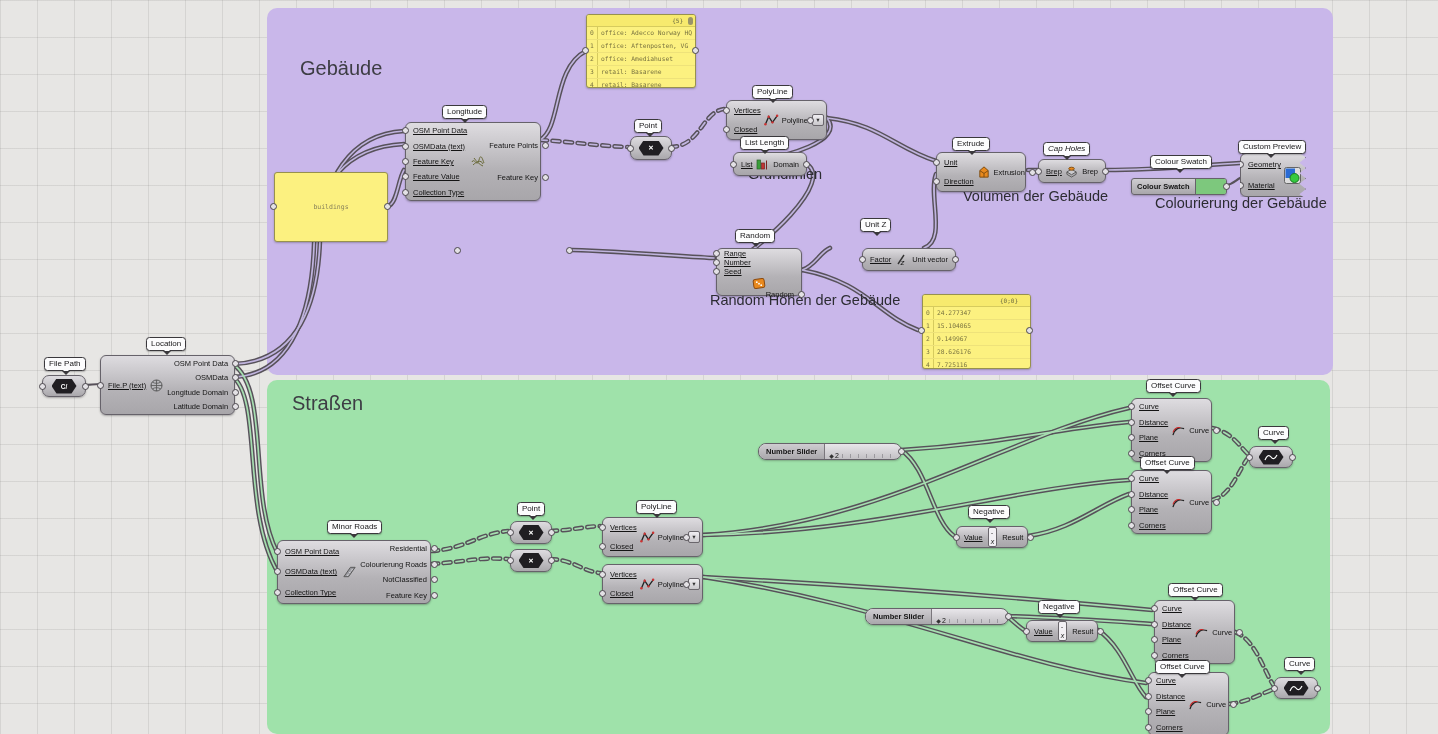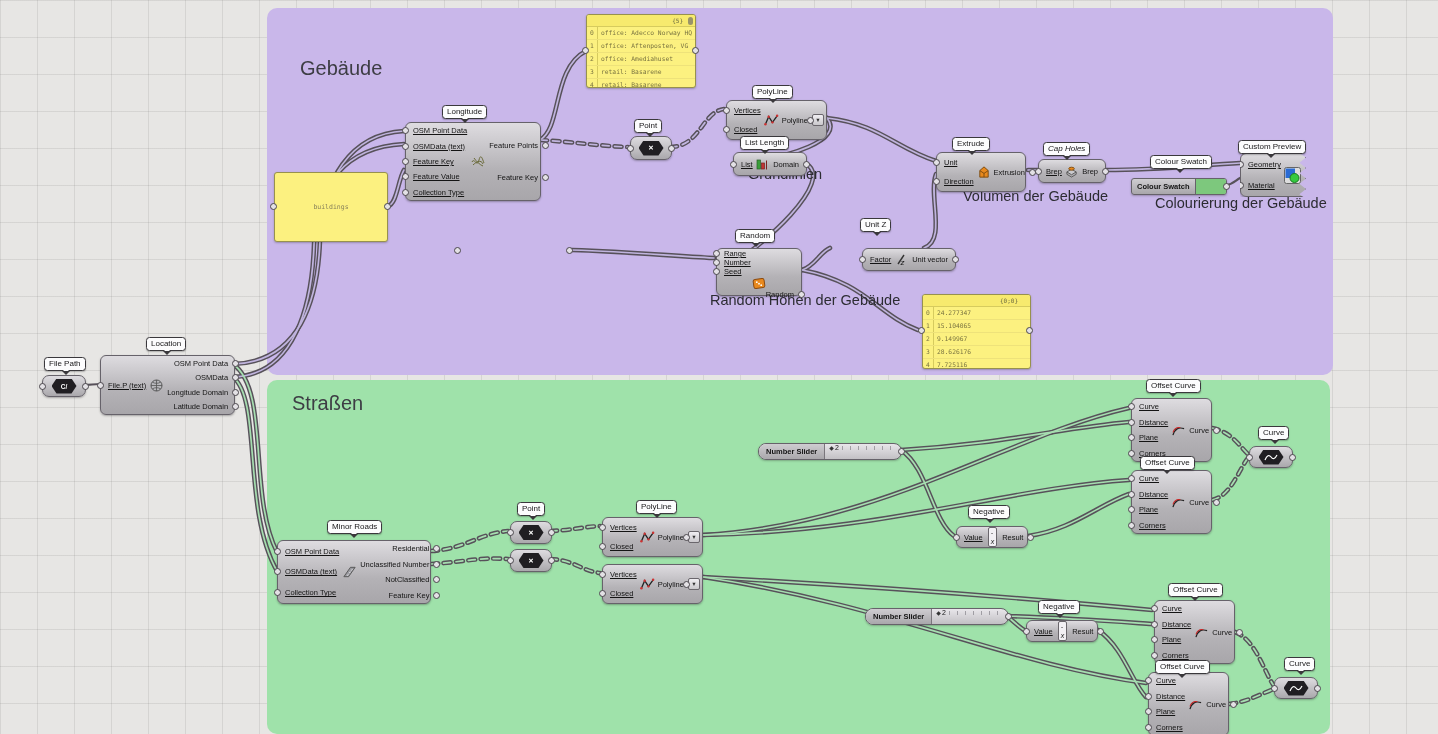--- a/index.html
+++ b/index.html
@@ -59,7 +59,7 @@
   .ptxt{padding-left:3px;white-space:nowrap;}
   .pcenter{display:flex;align-items:center;justify-content:center;height:100%;font-size:6.5px;color:#8a845a;}
   .pport{position:absolute;z-index:21;width:5px;height:5px;border-radius:50%;background:#e3e1e5;border:1px solid #4a464c;}
-  .slider{position:absolute;z-index:20;height:15px;display:flex;align-items:flex-start;
+  .slider{position:absolute;z-index:20;height:15px;display:flex;align-items:flex-end;
     background:linear-gradient(180deg,#e8e6ea,#c2c0c4);border:1px solid #66626a;border-radius:8px;
     font-size:7.5px;color:#141414;box-shadow:0 1px 2px rgba(40,40,40,.3);}
   .slider::after{content:"";position:absolute;right:-4px;top:50%;margin-top:-3.5px;width:5px;height:5px;

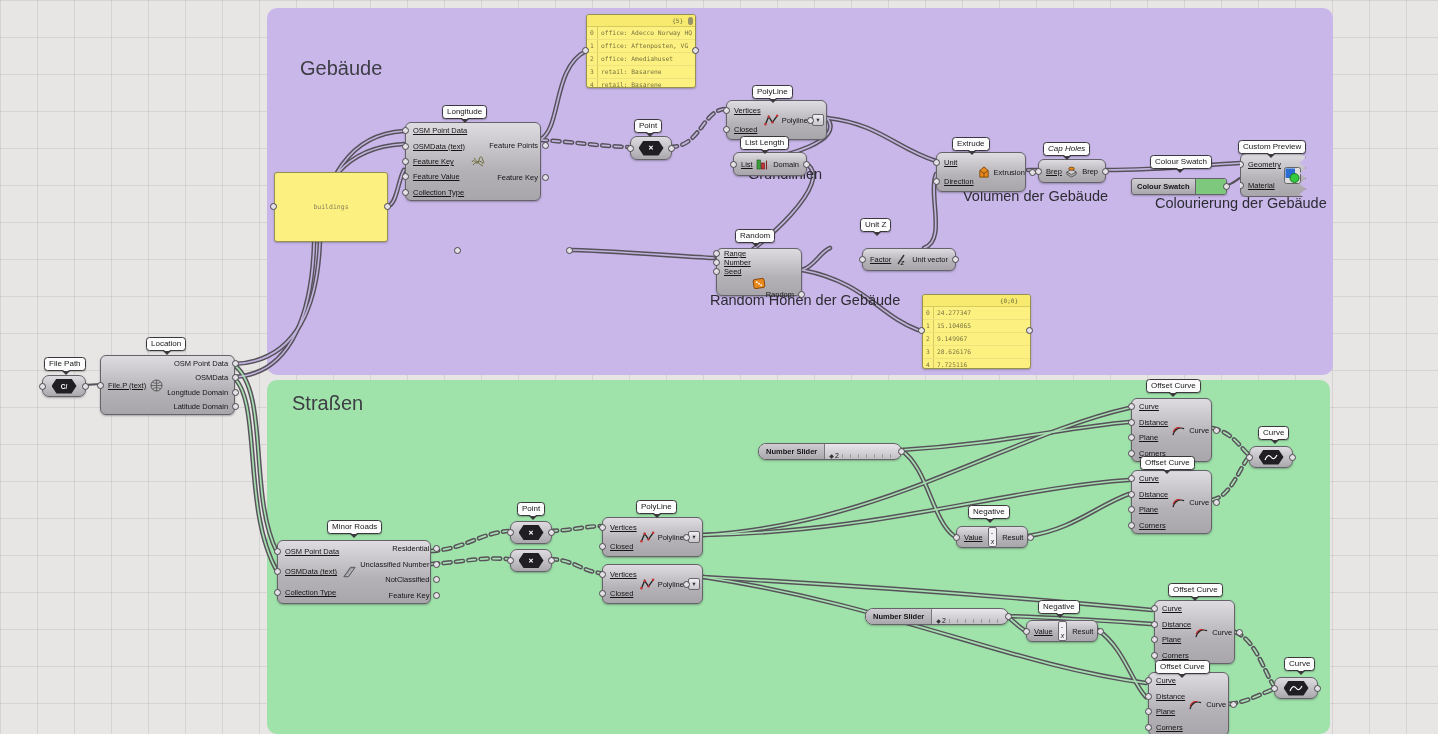--- a/index.html
+++ b/index.html
@@ -475,7 +475,7 @@
       </div>
     <div class="col">
       <div class="p out">Residential</div>
-      <div class="p out">Unclassified Number</div>
+      <div class="p out">Colourierung Roads</div>
       <div class="p out">NotClassified</div>
       <div class="p out">Feature Key</div>
     </div>

